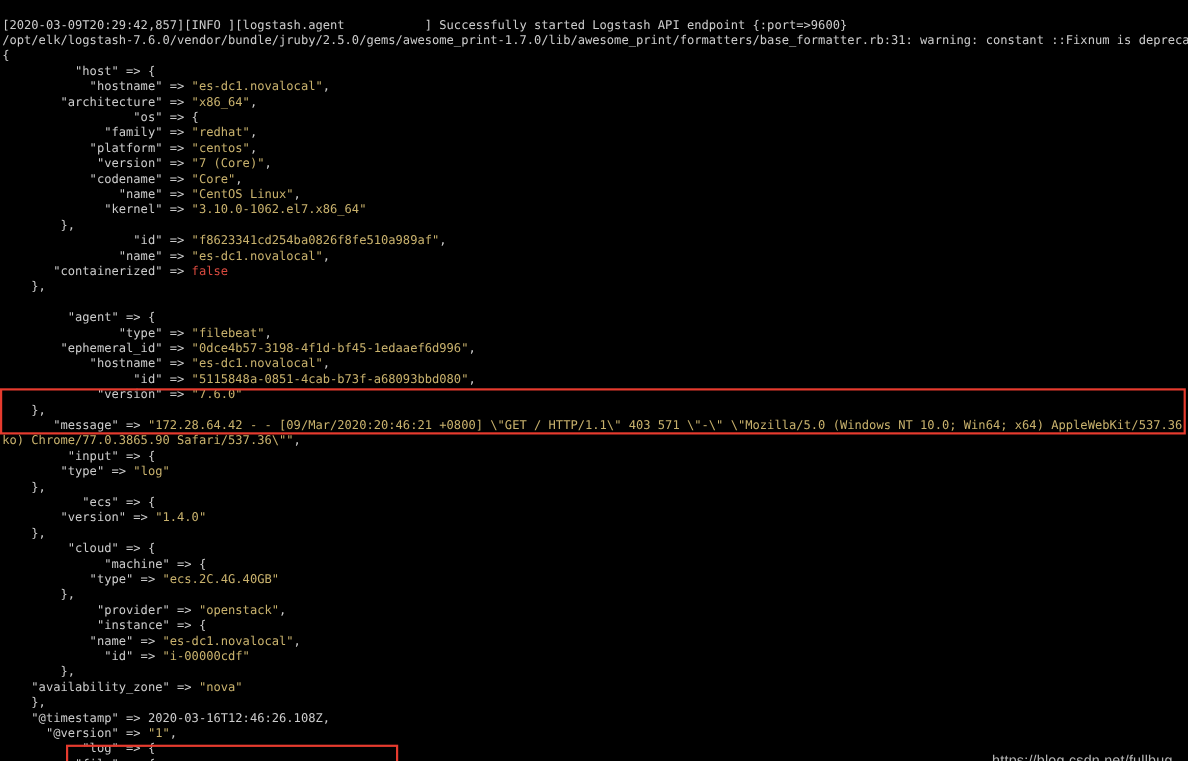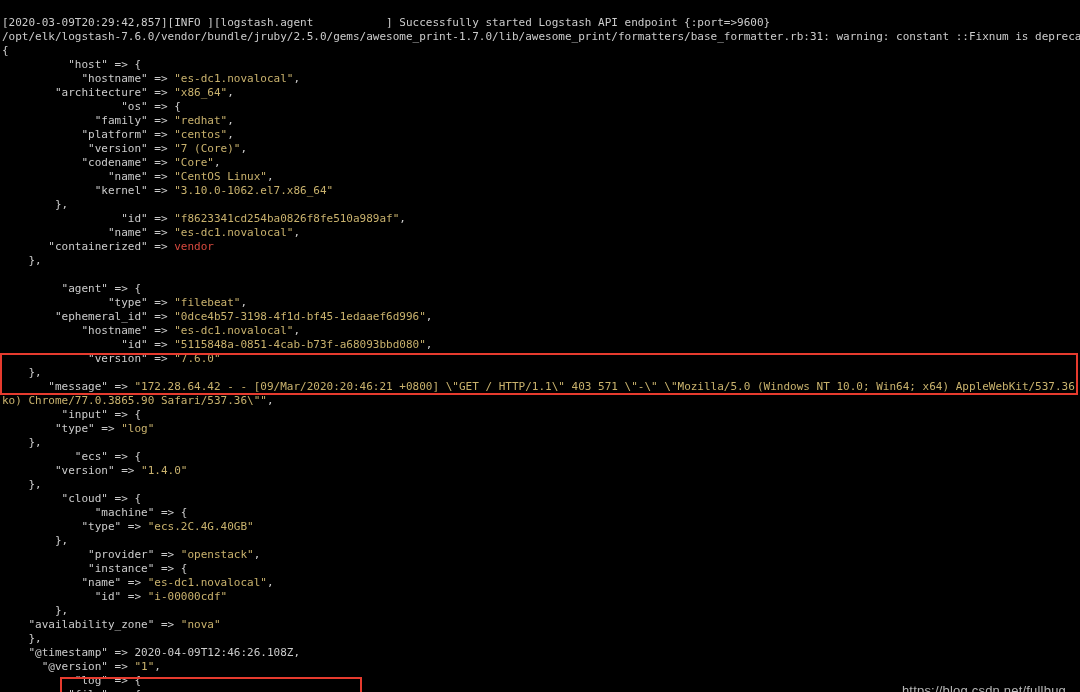--- a/index.html
+++ b/index.html
@@ -32,7 +32,7 @@
 <span class="g">        },</span>
 <span class="g">                  "id" =&gt; </span><span class="y">"f8623341cd254ba0826f8fe510a989af"</span><span class="g">,</span>
 <span class="g">                "name" =&gt; </span><span class="y">"es-dc1.novalocal"</span><span class="g">,</span>
-<span class="g">       "containerized" =&gt; </span><span class="r">vendor</span>
+<span class="g">       "containerized" =&gt; </span><span class="r">false</span>
 <span class="g">    },</span>
 <span class="g"></span>
 <span class="g">         "agent" =&gt; {</span>

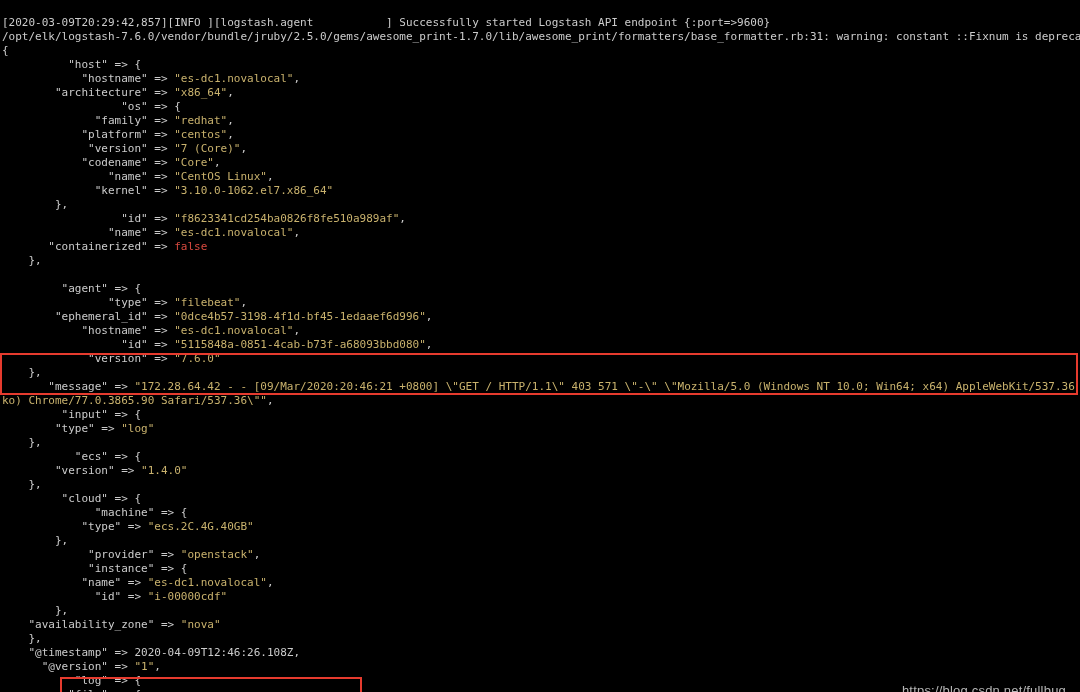--- a/index.html
+++ b/index.html
@@ -61,7 +61,7 @@
 <span class="g">        },</span>
 <span class="g">    "availability_zone" =&gt; </span><span class="y">"nova"</span>
 <span class="g">    },</span>
-<span class="g">    "@timestamp" =&gt; </span><span class="g">2020-04-09T12:46:26.108Z</span><span class="g">,</span>
+<span class="g">    "@timestamp" =&gt; </span><span class="g">2020-03-16T12:46:26.108Z</span><span class="g">,</span>
 <span class="g">      "@version" =&gt; </span><span class="y">"1"</span><span class="g">,</span>
 <span class="g">           "log" =&gt; {</span>
 <span class="g">          "file" =&gt; {</span>

